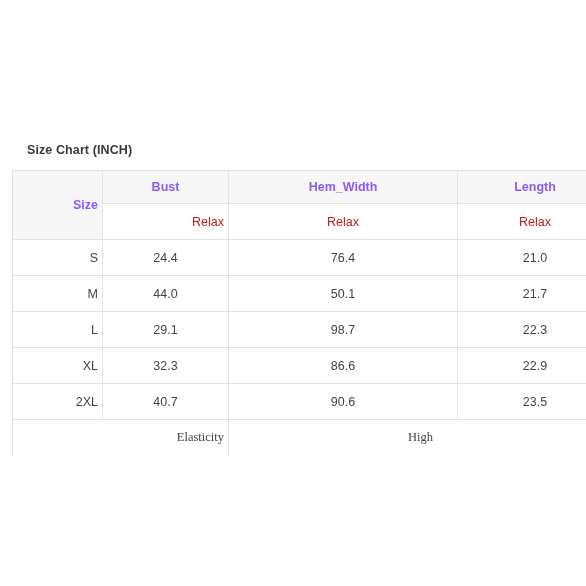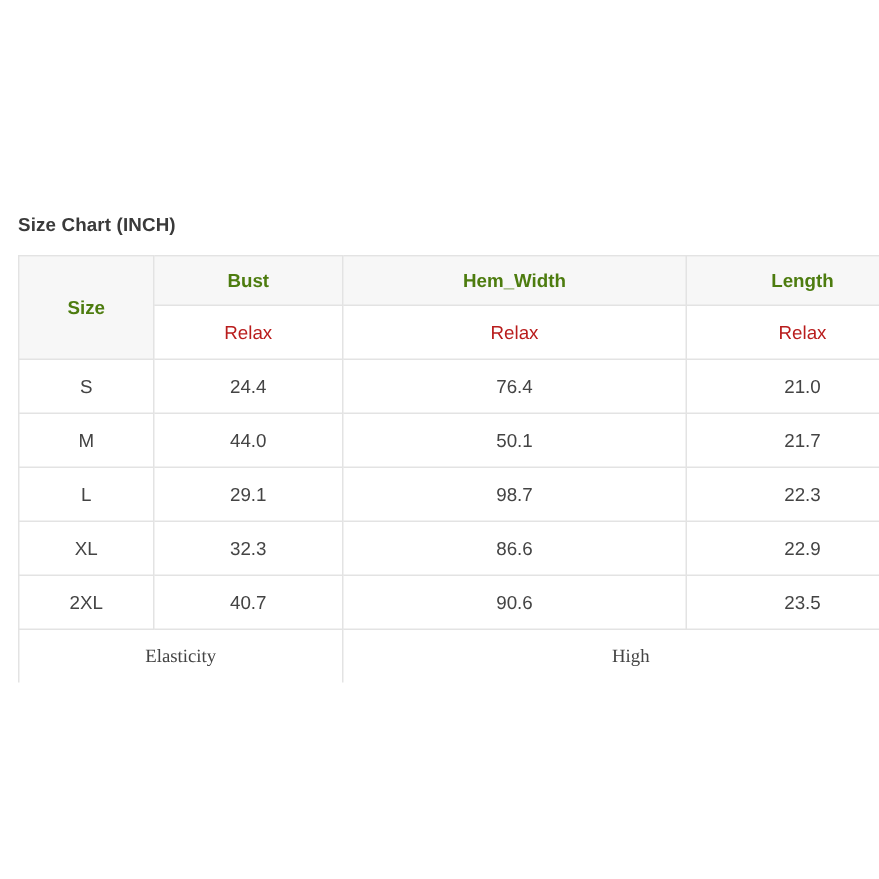--- a/index.html
+++ b/index.html
@@ -26,7 +26,7 @@
   
   #chart-title {
     position: absolute;
-    left: 12px;
+    left: 27px;
     top: 143px;
     font-size: 12.5px;
     font-weight: bold;

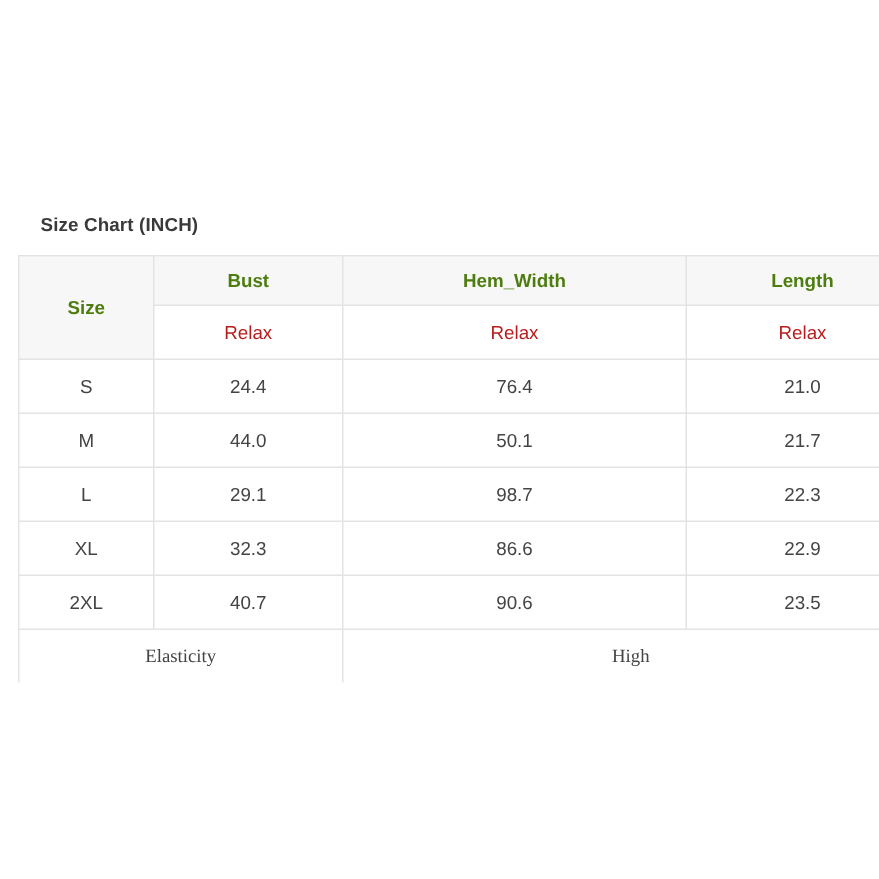--- a/index.html
+++ b/index.html
@@ -73,7 +73,7 @@
   table.size-table td.hdr {
     background: #f7f7f7;
     font-weight: bold;
-    color: #4d7c0f;
+    color: #8b5cf6;
   }
 
   table.size-table td.sub {

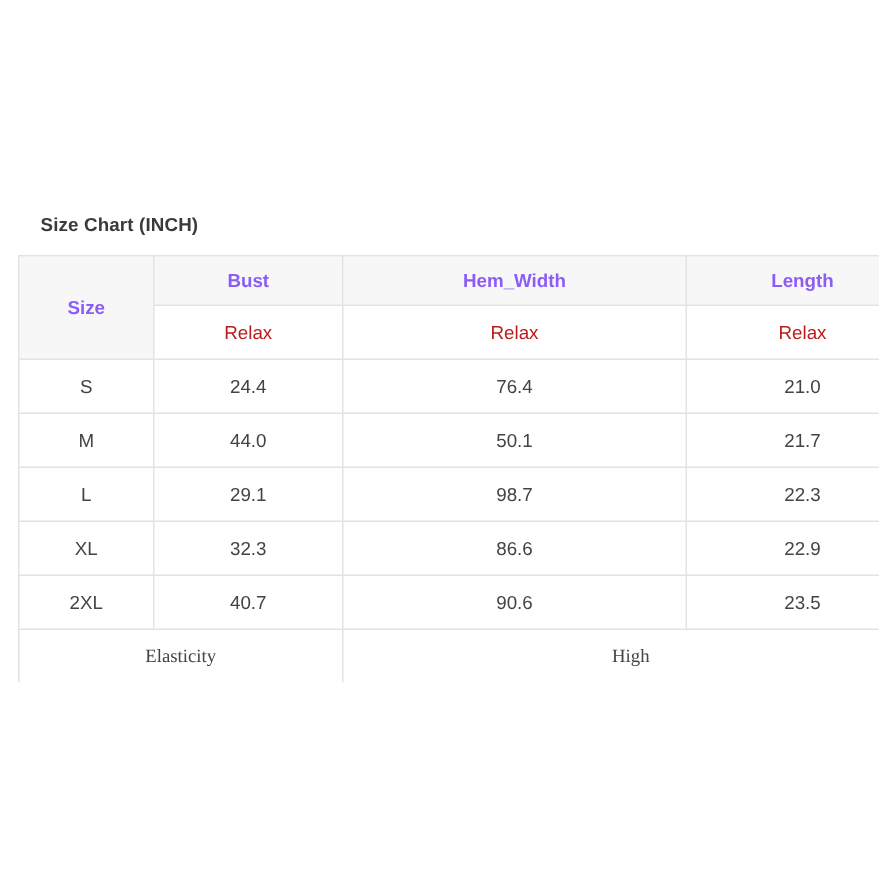--- a/index.html
+++ b/index.html
@@ -67,6 +67,7 @@
   
   table.size-table tr > td:first-child {
     border-left: 1px solid #e3e3e3;
+    text-align: right;
   }
 
   

